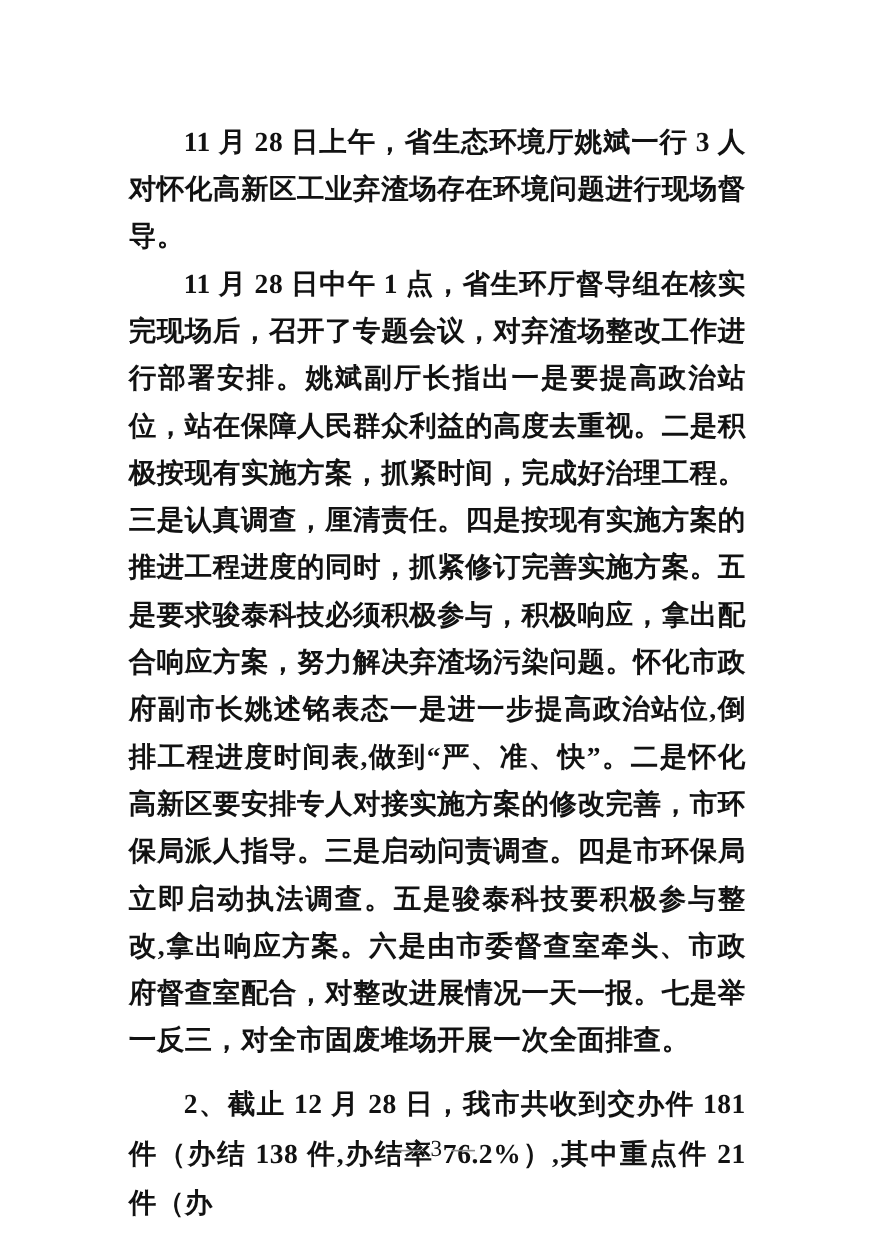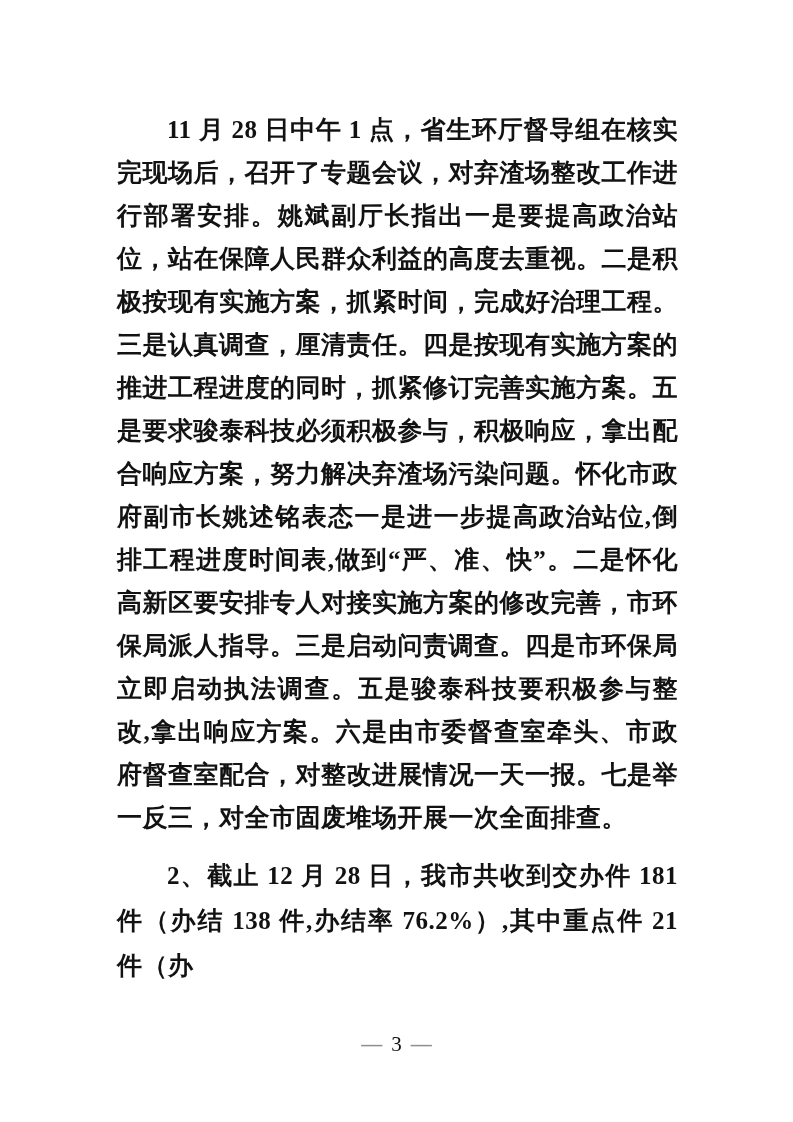--- a/index.html
+++ b/index.html
@@ -61,6 +61,7 @@
 <div class="page">
 
   <div class="content">
+    <p class="paragraph">11 月 28 日上午，省生态环境厅姚斌一行 3 人对怀化高新区工业弃渣场存在环境问题进行现场督导。</p>
     <p class="paragraph">11 月 28 日中午 1 点，省生环厅督导组在核实完现场后，召开了专题会议，对弃渣场整改工作进行部署安排。姚斌副厅长指出一是要提高政治站位，站在保障人民群众利益的高度去重视。二是积极按现有实施方案，抓紧时间，完成好治理工程。三是认真调查，厘清责任。四是按现有实施方案的推进工程进度的同时，抓紧修订完善实施方案。五是要求骏泰科技必须积极参与，积极响应，拿出配合响应方案，努力解决弃渣场污染问题。怀化市政府副市长姚述铭表态一是进一步提高政治站位,倒排工程进度时间表,做到“严、准、快”。二是怀化高新区要安排专人对接实施方案的修改完善，市环保局派人指导。三是启动问责调查。四是市环保局立即启动执法调查。五是骏泰科技要积极参与整改,拿出响应方案。六是由市委督查室牵头、市政府督查室配合，对整改进展情况一天一报。七是举一反三，对全市固废堆场开展一次全面排查。</p>
     <p class="paragraph stats">2、截止 12 月 28 日，我市共收到交办件 181 件（办结 138 件,办结率 76.2%）,其中重点件 21 件（办</p>
   </div>

